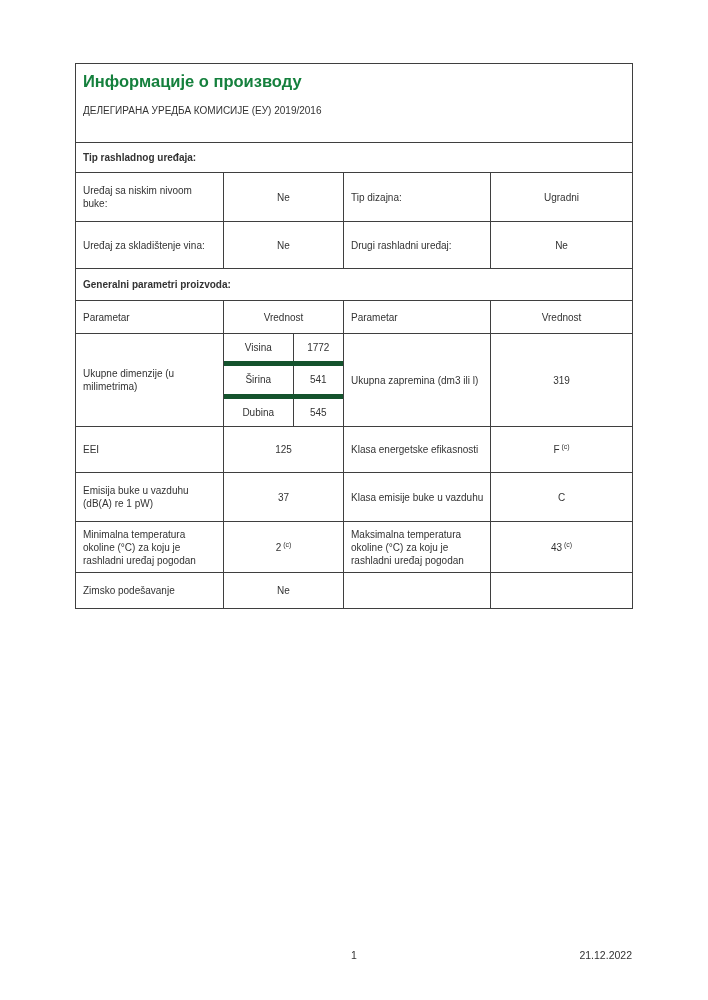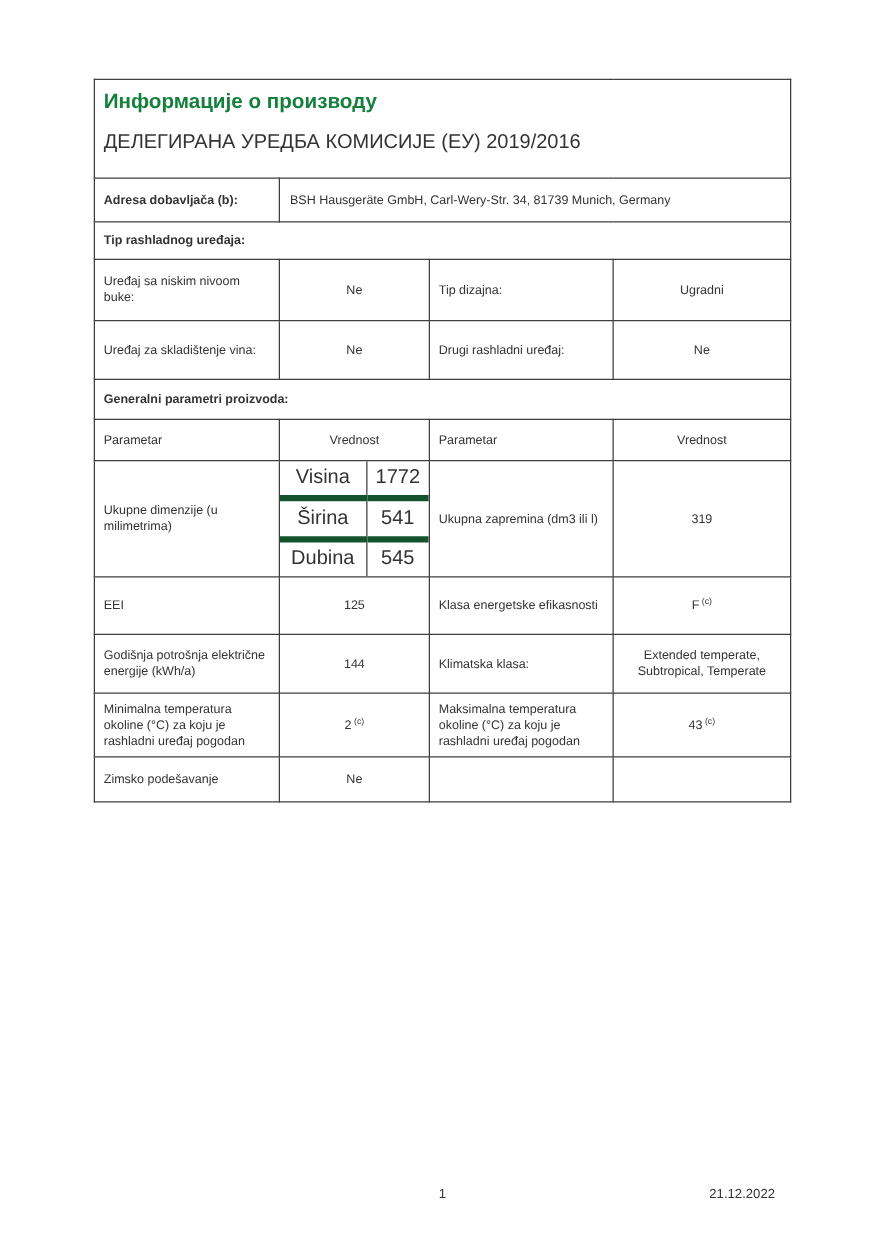--- a/index.html
+++ b/index.html
@@ -32,7 +32,7 @@
   
   td.title-cell { vertical-align:top; padding:8px 8px 4px 7px; }
   .title    { font-size:16.5px; font-weight:bold; color:#15803d; line-height:1.2; }
-  .subtitle { font-size:16px; margin-top:12px; }
+  .subtitle { font-size:10px; margin-top:12px; }
   
   .h-title td { height:66px; }
   .h-naziv td { height:31px; }

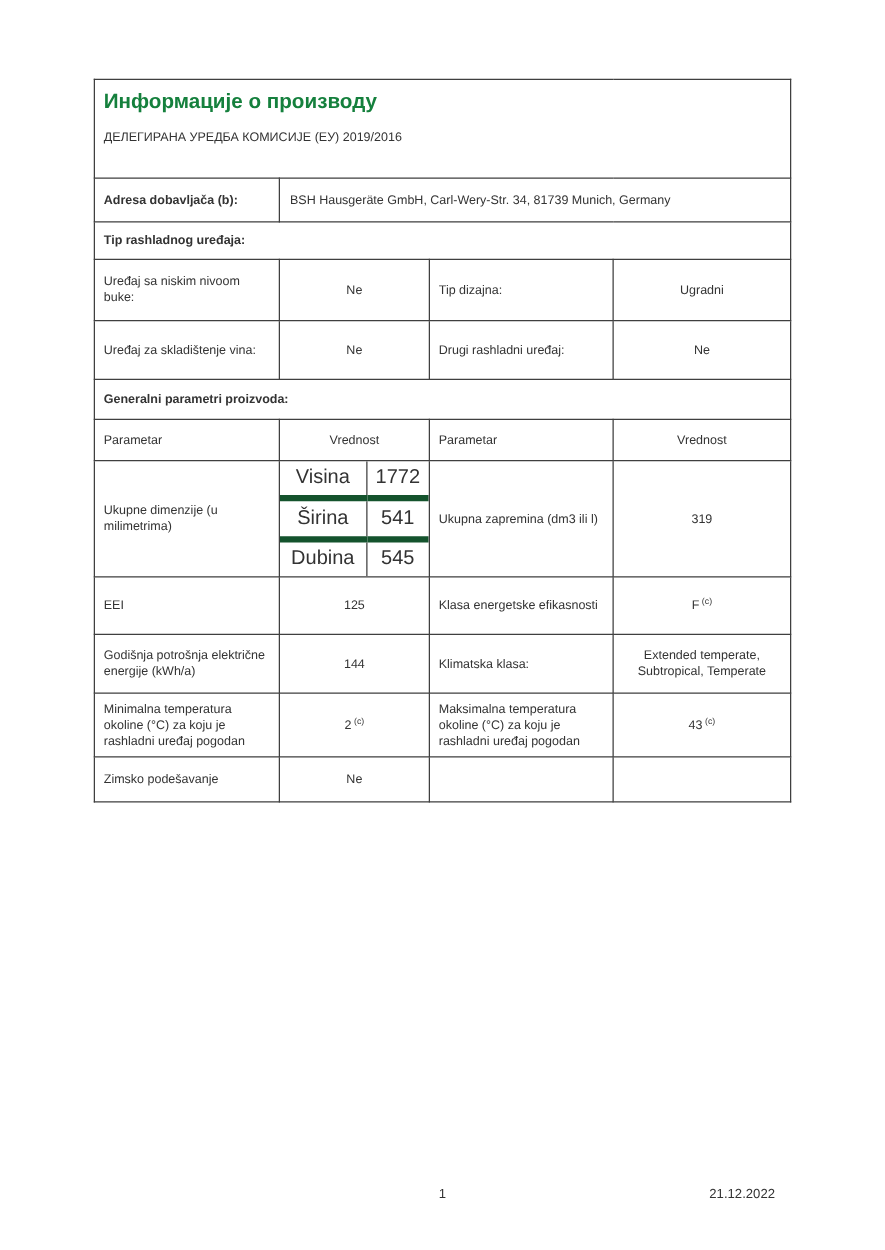--- a/index.html
+++ b/index.html
@@ -85,10 +85,6 @@
       </td>
     </tr>
 
-    <tr class="h-adres">
-      <td class="lbl b">Adresa dobavljača (b):</td>
-      <td colspan="3" class="vall">BSH Hausgeräte GmbH, Carl-Wery-Str. 34, 81739 Munich, Germany</td>
-    </tr>
 
     <tr class="h-sect1">
       <td colspan="4" class="lbl b">Tip rashladnog uređaja:</td>

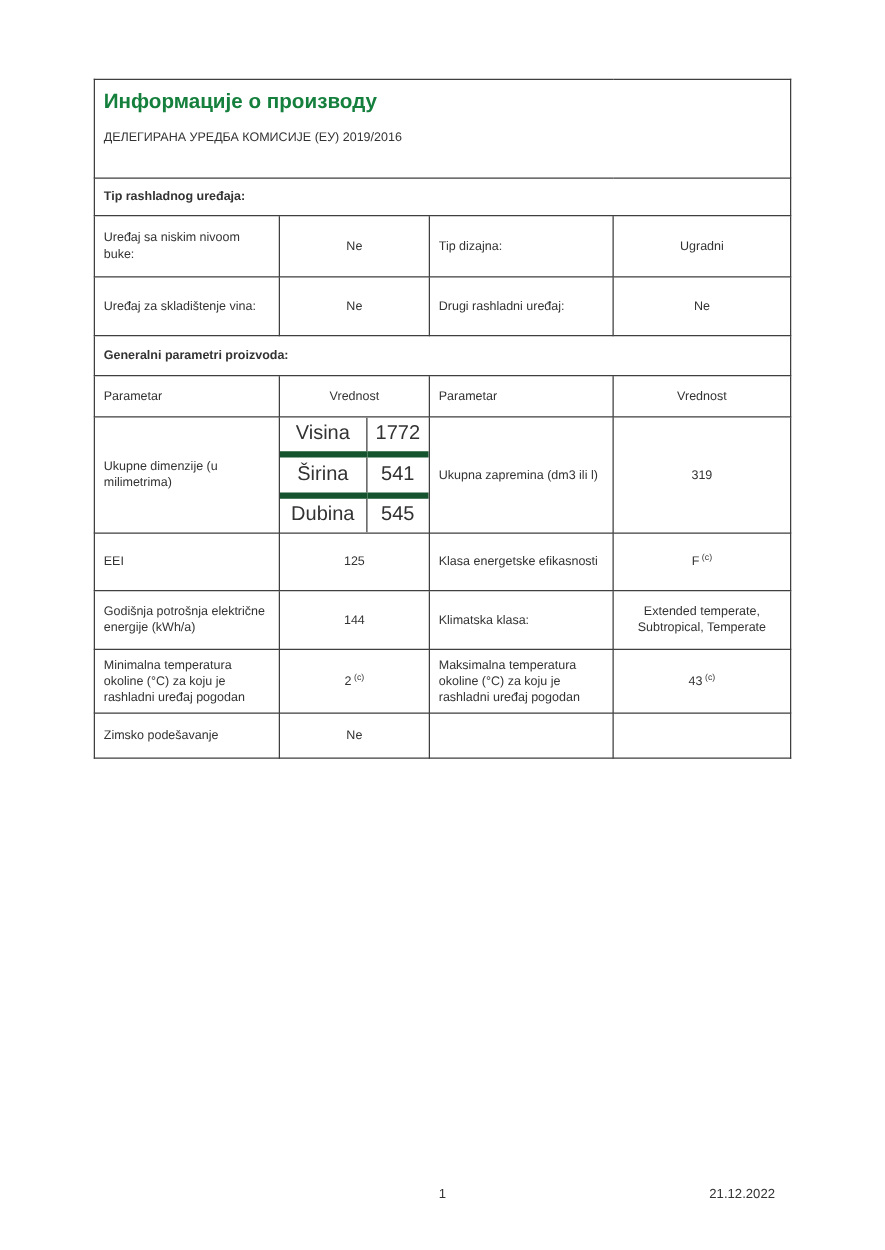--- a/index.html
+++ b/index.html
@@ -53,7 +53,7 @@
   table.dims {
     width:100%; height:100%;
     border-collapse:collapse; table-layout:fixed;
-    font-size:16px;
+    font-size:10px;
   }
   table.dims td { border:none; text-align:center; vertical-align:middle; padding:2px; }
   table.dims td.dname { border-right:1px solid #3f3f3f; }

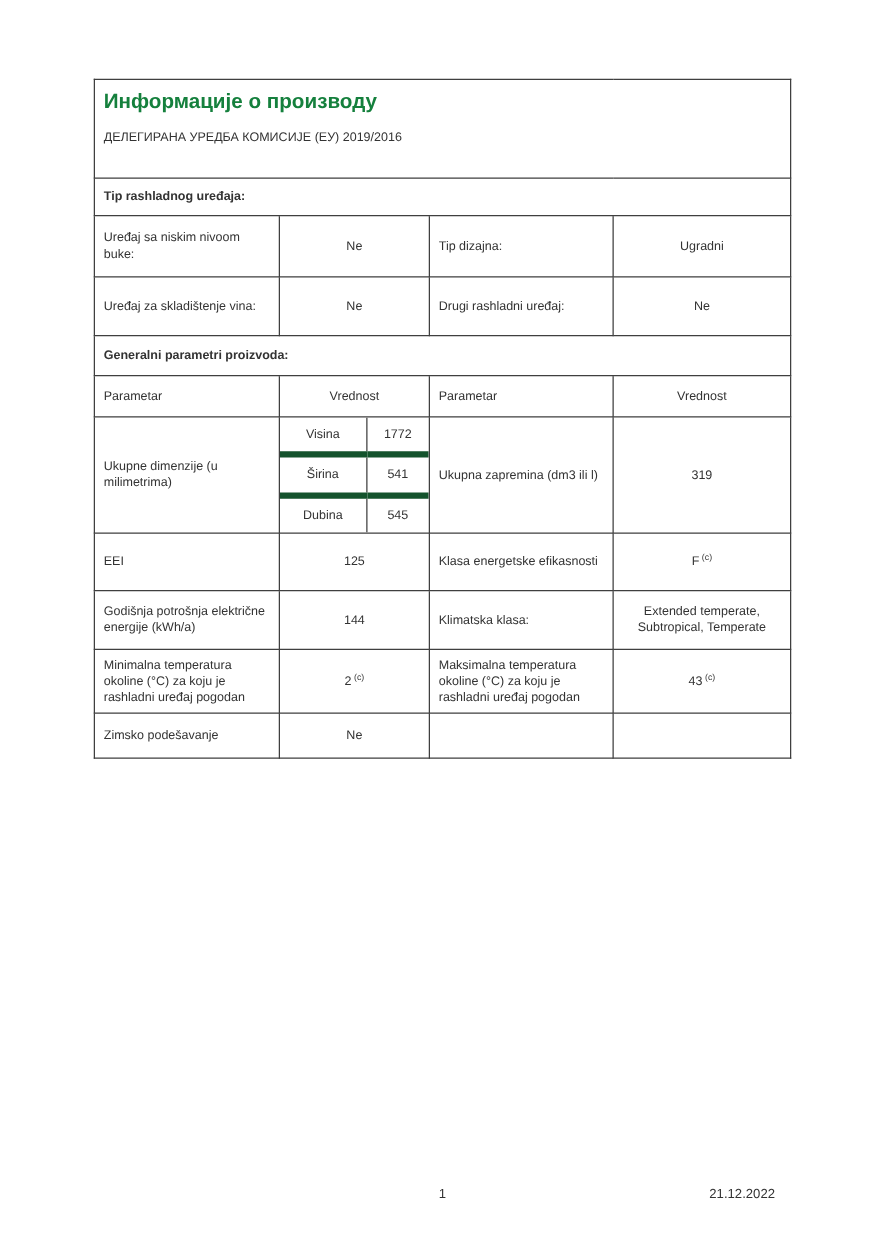--- a/index.html
+++ b/index.html
@@ -149,6 +149,12 @@
       <td class="val"><span>F</span><span class="sup">(c)</span></td>
     </tr>
 
+    <tr class="h-emis">
+      <td class="lbl">Emisija buke u vazduhu (dB(A) re 1 pW)</td>
+      <td class="val">37</td>
+      <td class="lbl">Klasa emisije buke u vazduhu</td>
+      <td class="val">C</td>
+    </tr>
 
     <tr class="h-god">
       <td class="lbl">Godišnja potrošnja električne energije (kWh/a)</td>

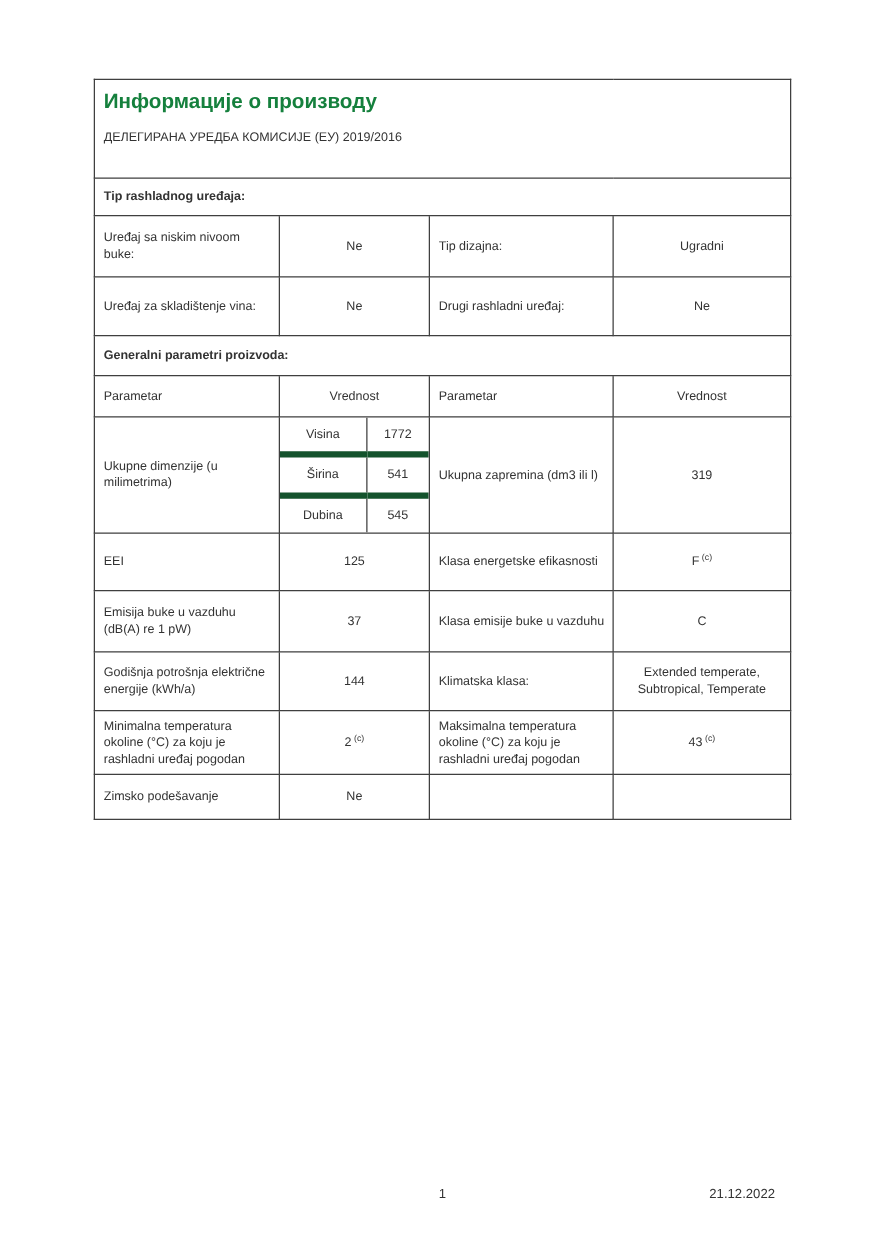--- a/index.html
+++ b/index.html
@@ -156,12 +156,6 @@
       <td class="val">C</td>
     </tr>
 
-    <tr class="h-god">
-      <td class="lbl">Godišnja potrošnja električne energije (kWh/a)</td>
-      <td class="val">144</td>
-      <td class="lbl">Klimatska klasa:</td>
-      <td class="val">Extended temperate, Subtropical, Temperate</td>
-    </tr>
 
     <tr class="h-temp">
       <td class="lbl">Minimalna temperatura okoline (°C) za koju je rashladni uređaj pogodan</td>

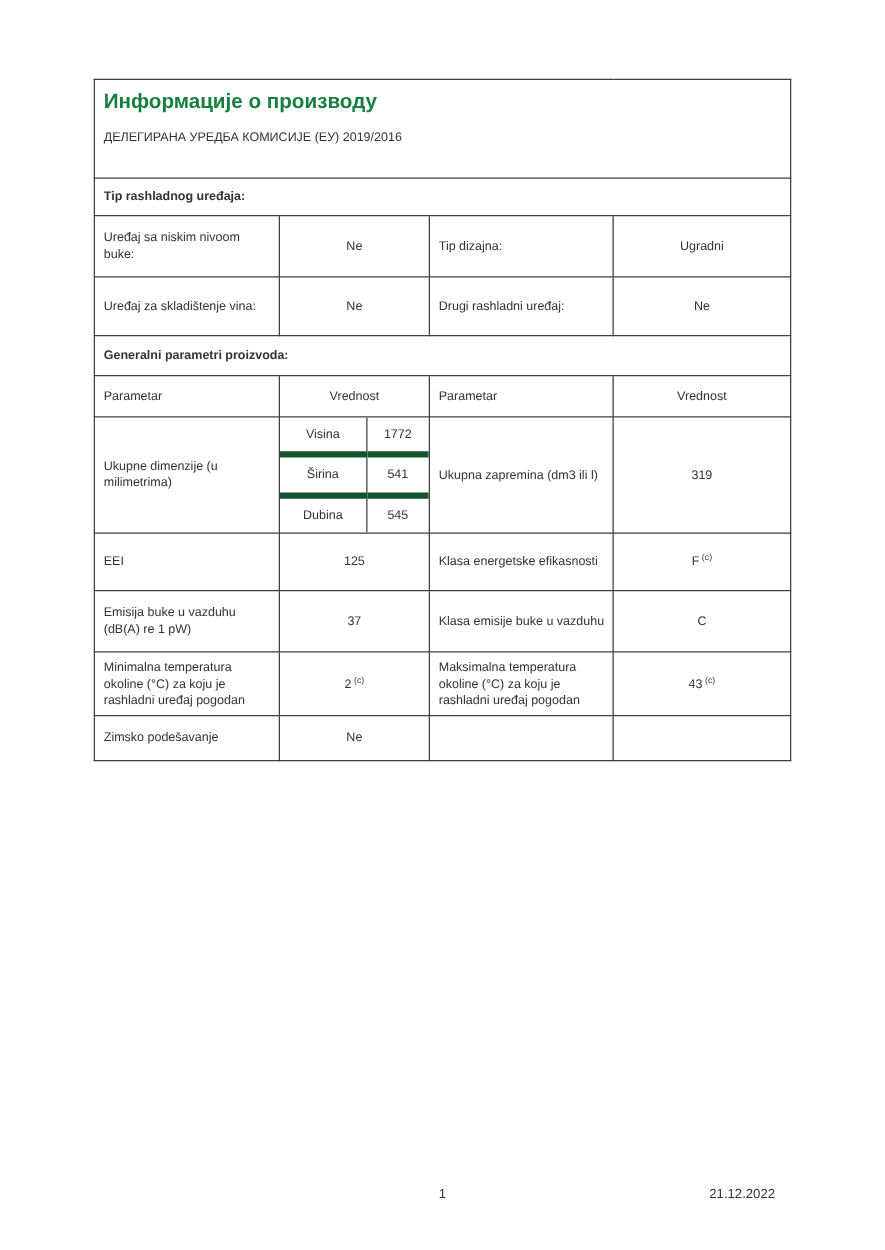--- a/index.html
+++ b/index.html
@@ -63,7 +63,7 @@
   
   .footer { position:absolute; top:949px; left:0; width:708px; height:14px; font-size:10.5px; }
   .pagenum { position:absolute; left:0; width:100%; text-align:center; }
-  .datestr { position:absolute; right:88px; }
+  .datestr { position:absolute; right:76px; }
 </style>
 </head>
 <body>

